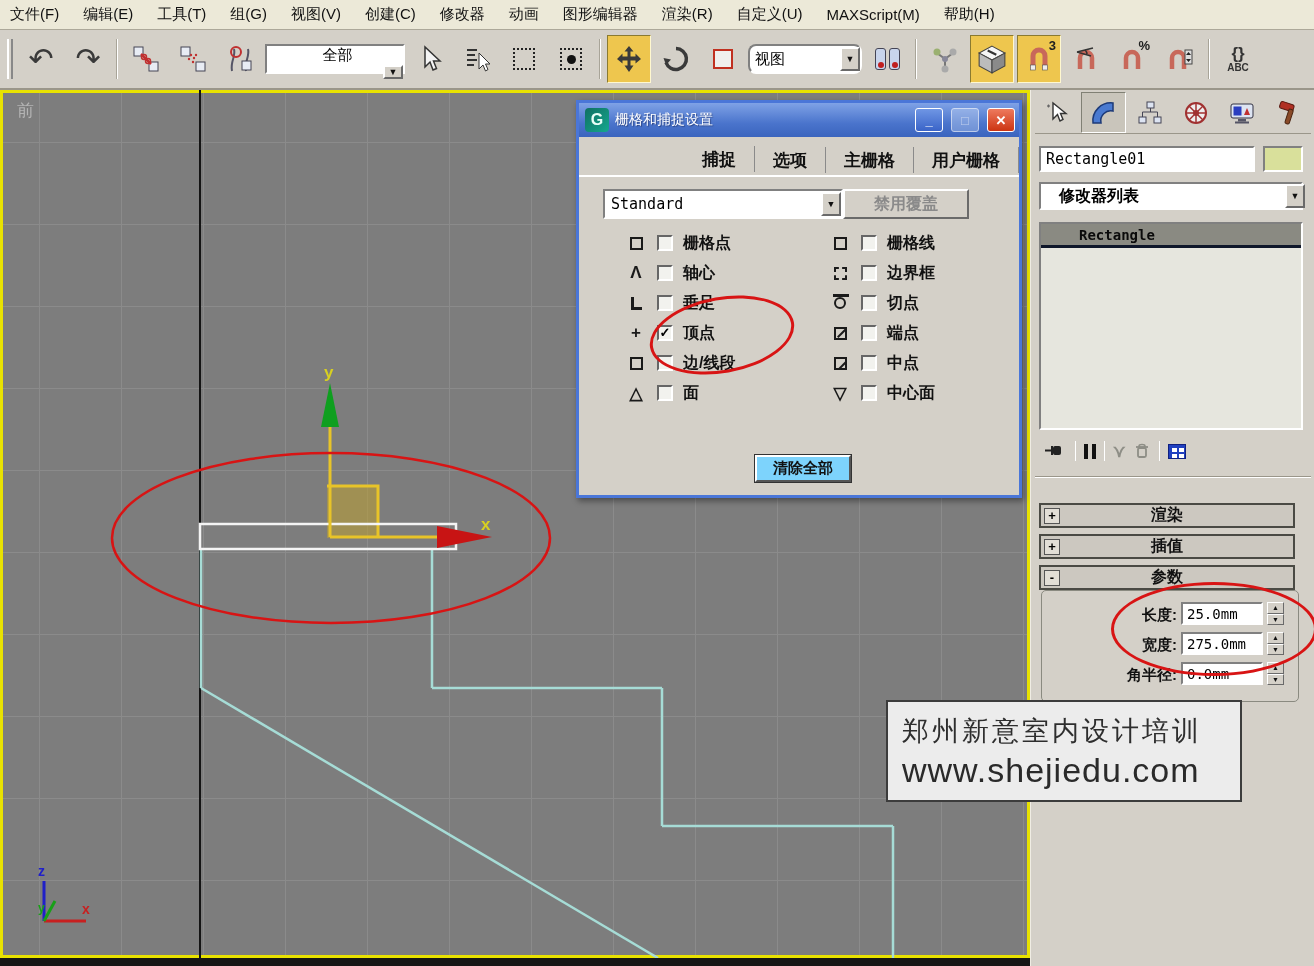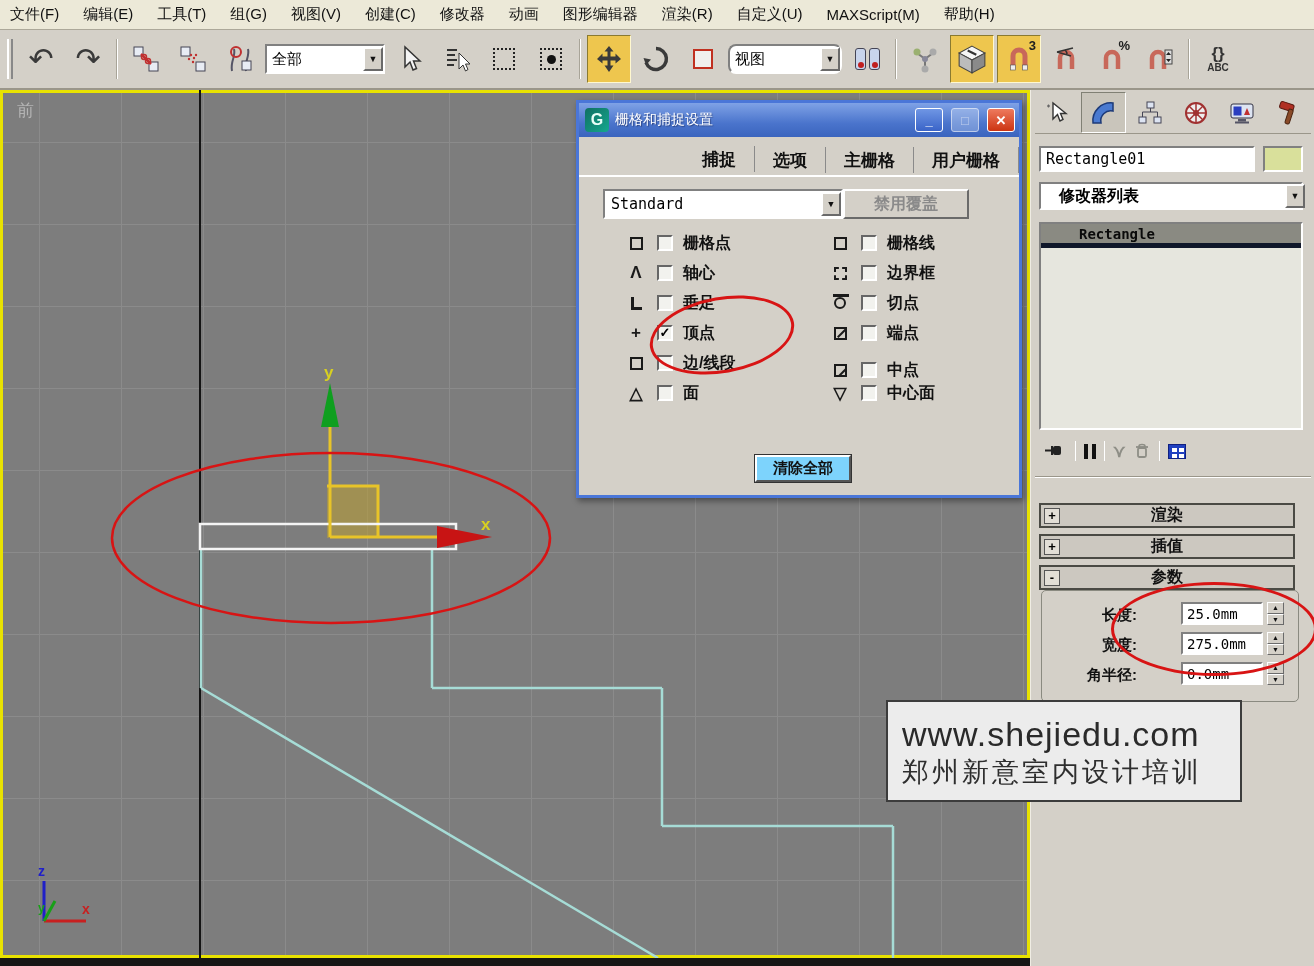--- a/index.html
+++ b/index.html
@@ -196,7 +196,7 @@
         <rect x="16" y="16" width="9" height="9" fill="#e8ecf4" stroke="#445"></rect>
       </svg>
   </div>
-  <div class="tb-combo" style="width:120px;">
+  <div class="tb-combo" style="width:140px;flex-direction:column;">
     <span>全部</span>
     <span class="combo-arrow">▼</span>
   </div>

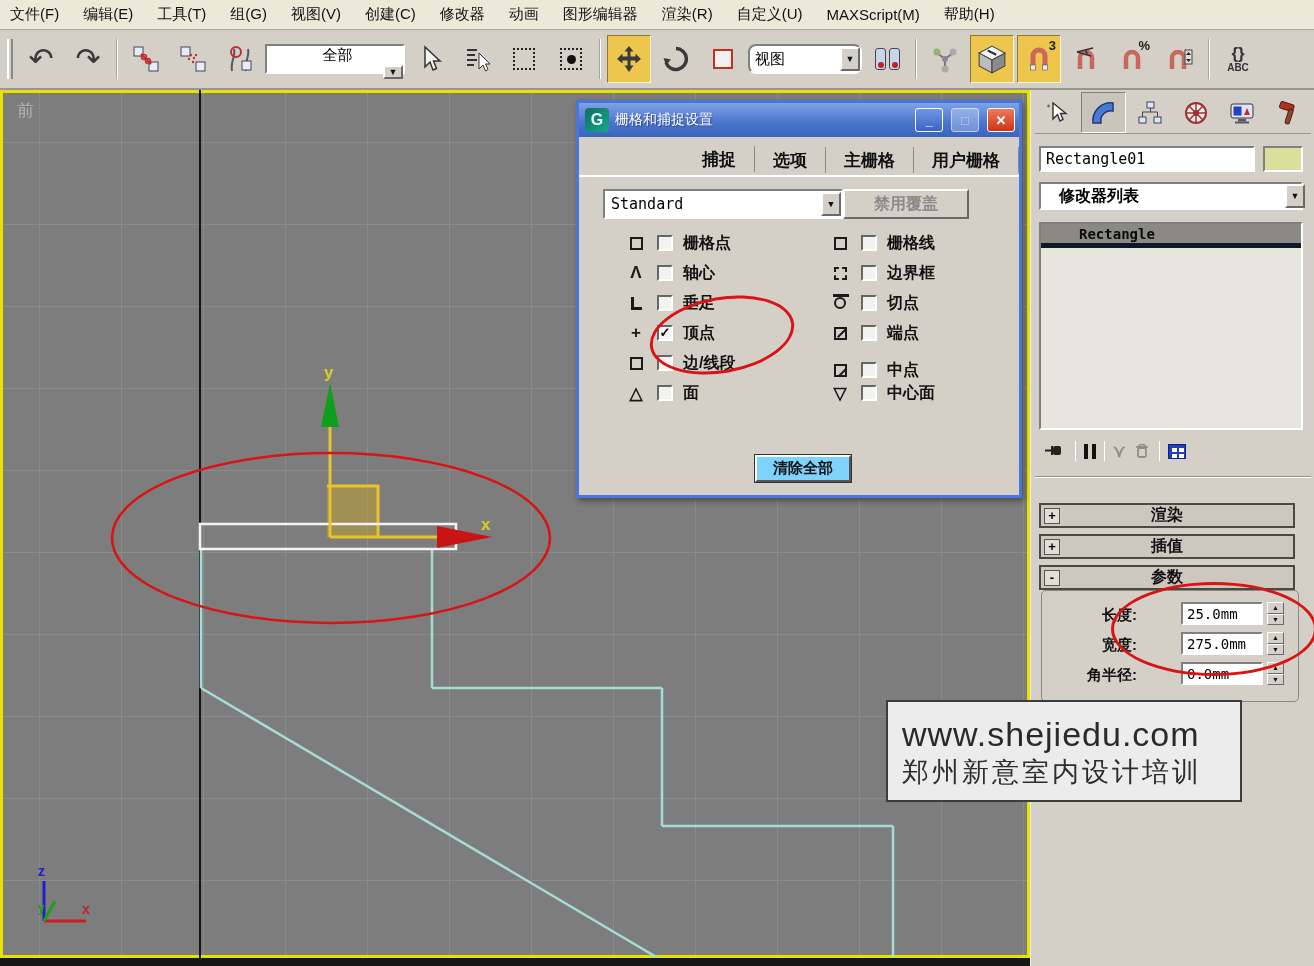--- a/index.html
+++ b/index.html
@@ -107,7 +107,7 @@
     border:2px solid; border-color:#808080 #fff #fff #808080; }
   .stack-item { height:24px; display:flex; align-items:center; padding-left:38px;
     font-family:"DejaVu Sans Mono",monospace; font-size:14px; font-weight:bold; color:#0a0a0a; }
-  .stack-item.selected { background:#8a8a82; border-bottom:5px solid #0f172a; }
+  .stack-item.selected { background:#8a8a82; border-bottom:3px solid #0f172a; }
   #stack-tools { position:absolute; left:8px; top:346px; width:264px; height:30px; display:flex;
     align-items:center; gap:8px; padding:0 6px; }
   .st-sep { width:1px; height:20px; background:#8a8a80; border-right:1px solid #fff; }

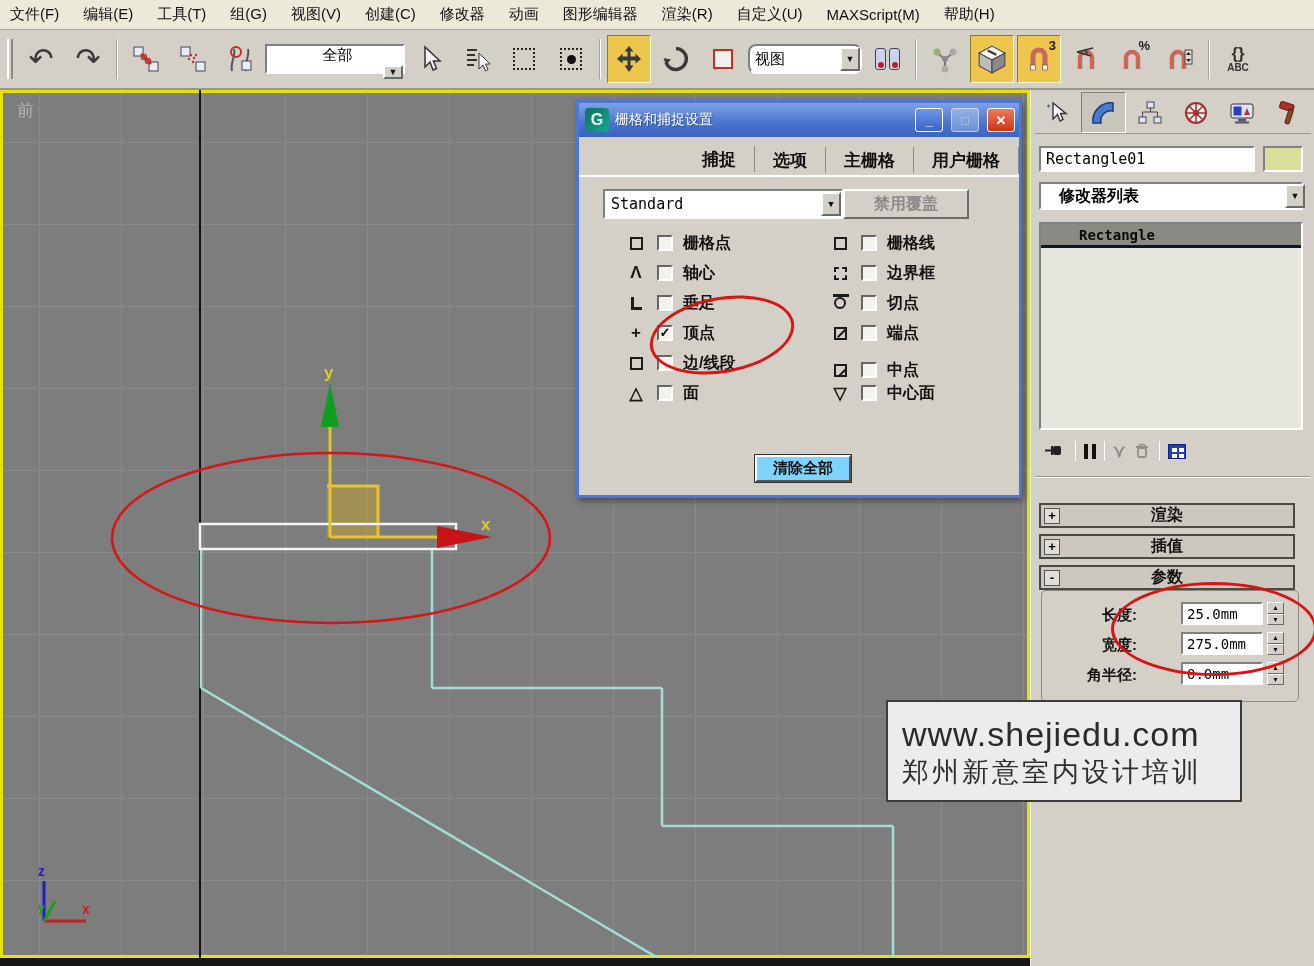--- a/index.html
+++ b/index.html
@@ -438,7 +438,7 @@
     <span class="checkbox"></span>
     <span class="snap-label">端点</span>
   </div>
-  <div class="snap-row" style="left:250px; top:248px;margin-top:7px;">
+  <div class="snap-row" style="left:250px; top:248px;">
     <span class="snap-glyph">
         <span class="g-diag-full"></span>
       </span>

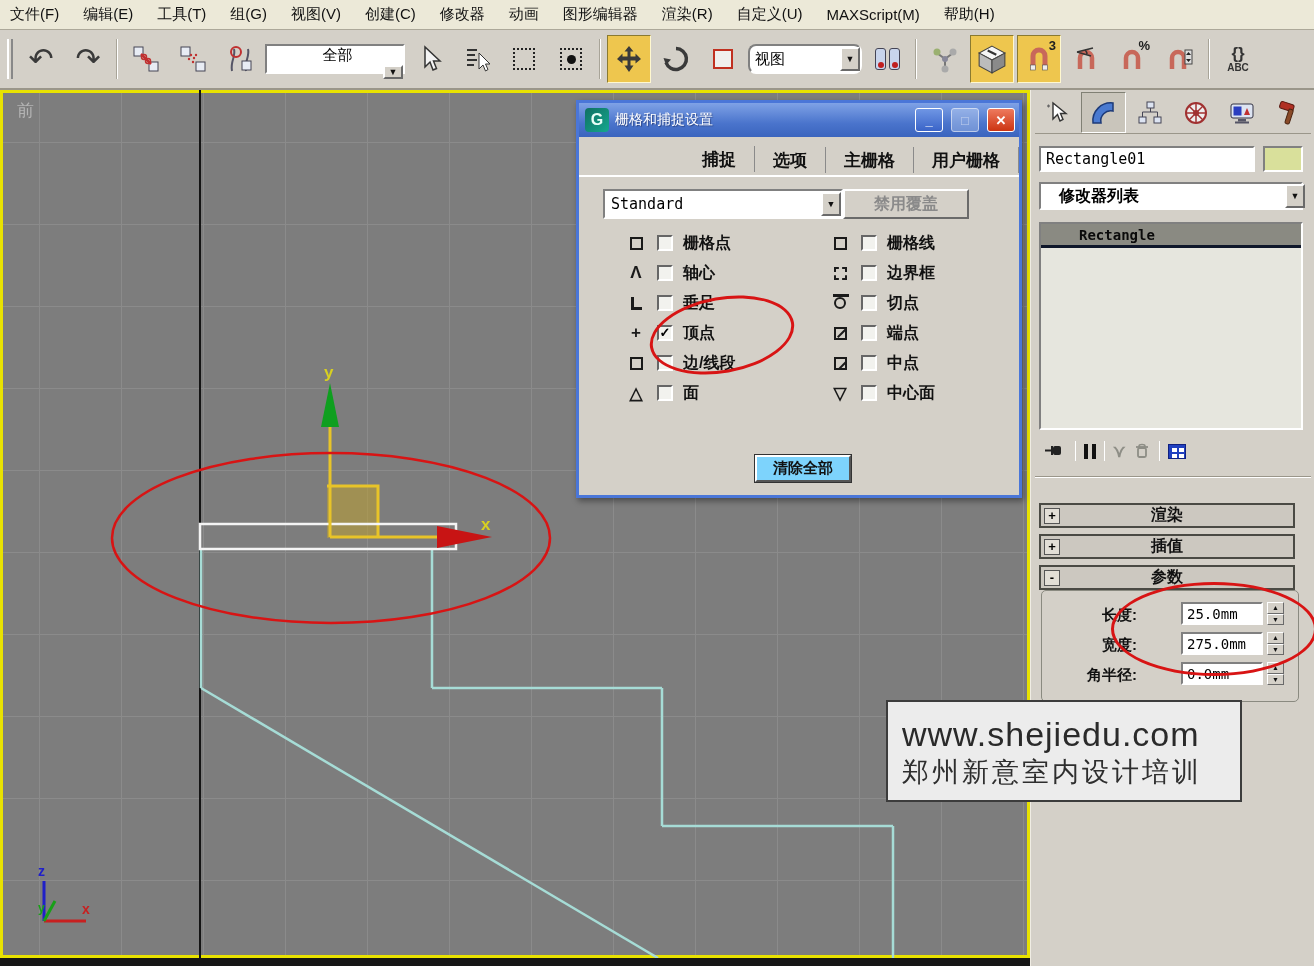--- a/index.html
+++ b/index.html
@@ -126,7 +126,7 @@
   .param-row { position:absolute; right:14px; height:24px; display:flex; align-items:flex-end; gap:4px; }
   .param-label { font-size:15px; font-weight:700; color:#111; white-space:nowrap; }
   .param-field { width:82px; height:23px; background:#fff; border:2px solid; border-color:#808080 #fff #fff #808080;
-    font-family:"DejaVu Sans Mono",monospace; font-size:14px; padding-left:4px; color:#000;margin-left:40px; }
+    font-family:"DejaVu Sans Mono",monospace; font-size:14px; padding-left:4px; color:#000; }
   .spinner { width:17px; height:23px; display:flex; flex-direction:column; }
   .spin-btn { flex:1; background:#d4d0c8; border:1px solid; border-color:#fff #6a6a6a #6a6a6a #fff;
     font-size:7px; line-height:1; display:flex; align-items:center; justify-content:center; color:#111; }

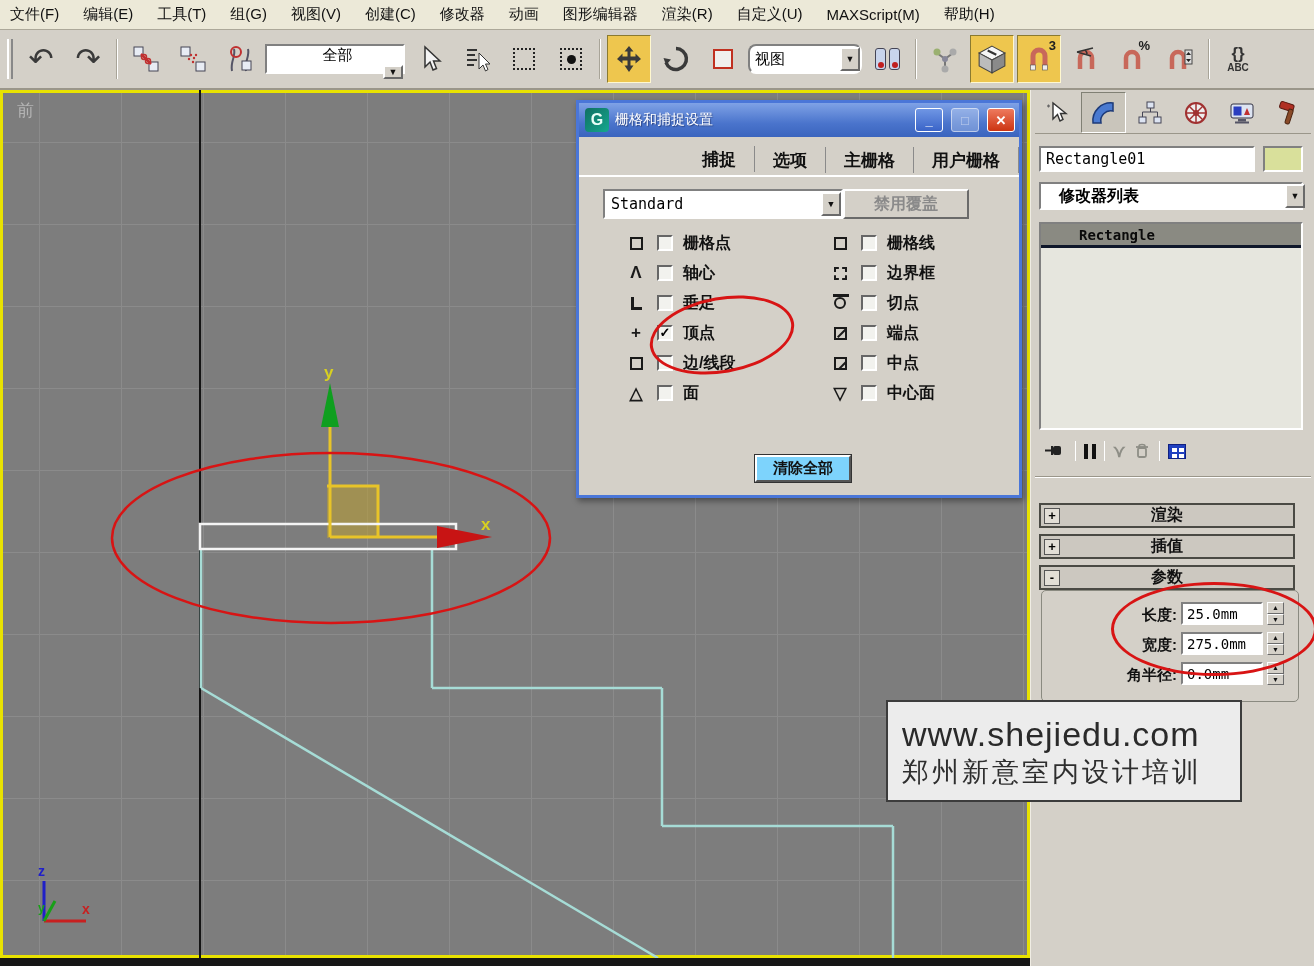--- a/index.html
+++ b/index.html
@@ -583,8 +583,8 @@
 </div>
 
 <div id="watermark">
+  <div id="wm-line1">郑州新意室内设计培训</div>
   <div id="wm-line2">www.shejiedu.com</div>
-  <div id="wm-line1">郑州新意室内设计培训</div>
 </div>
 
 </body></html>

